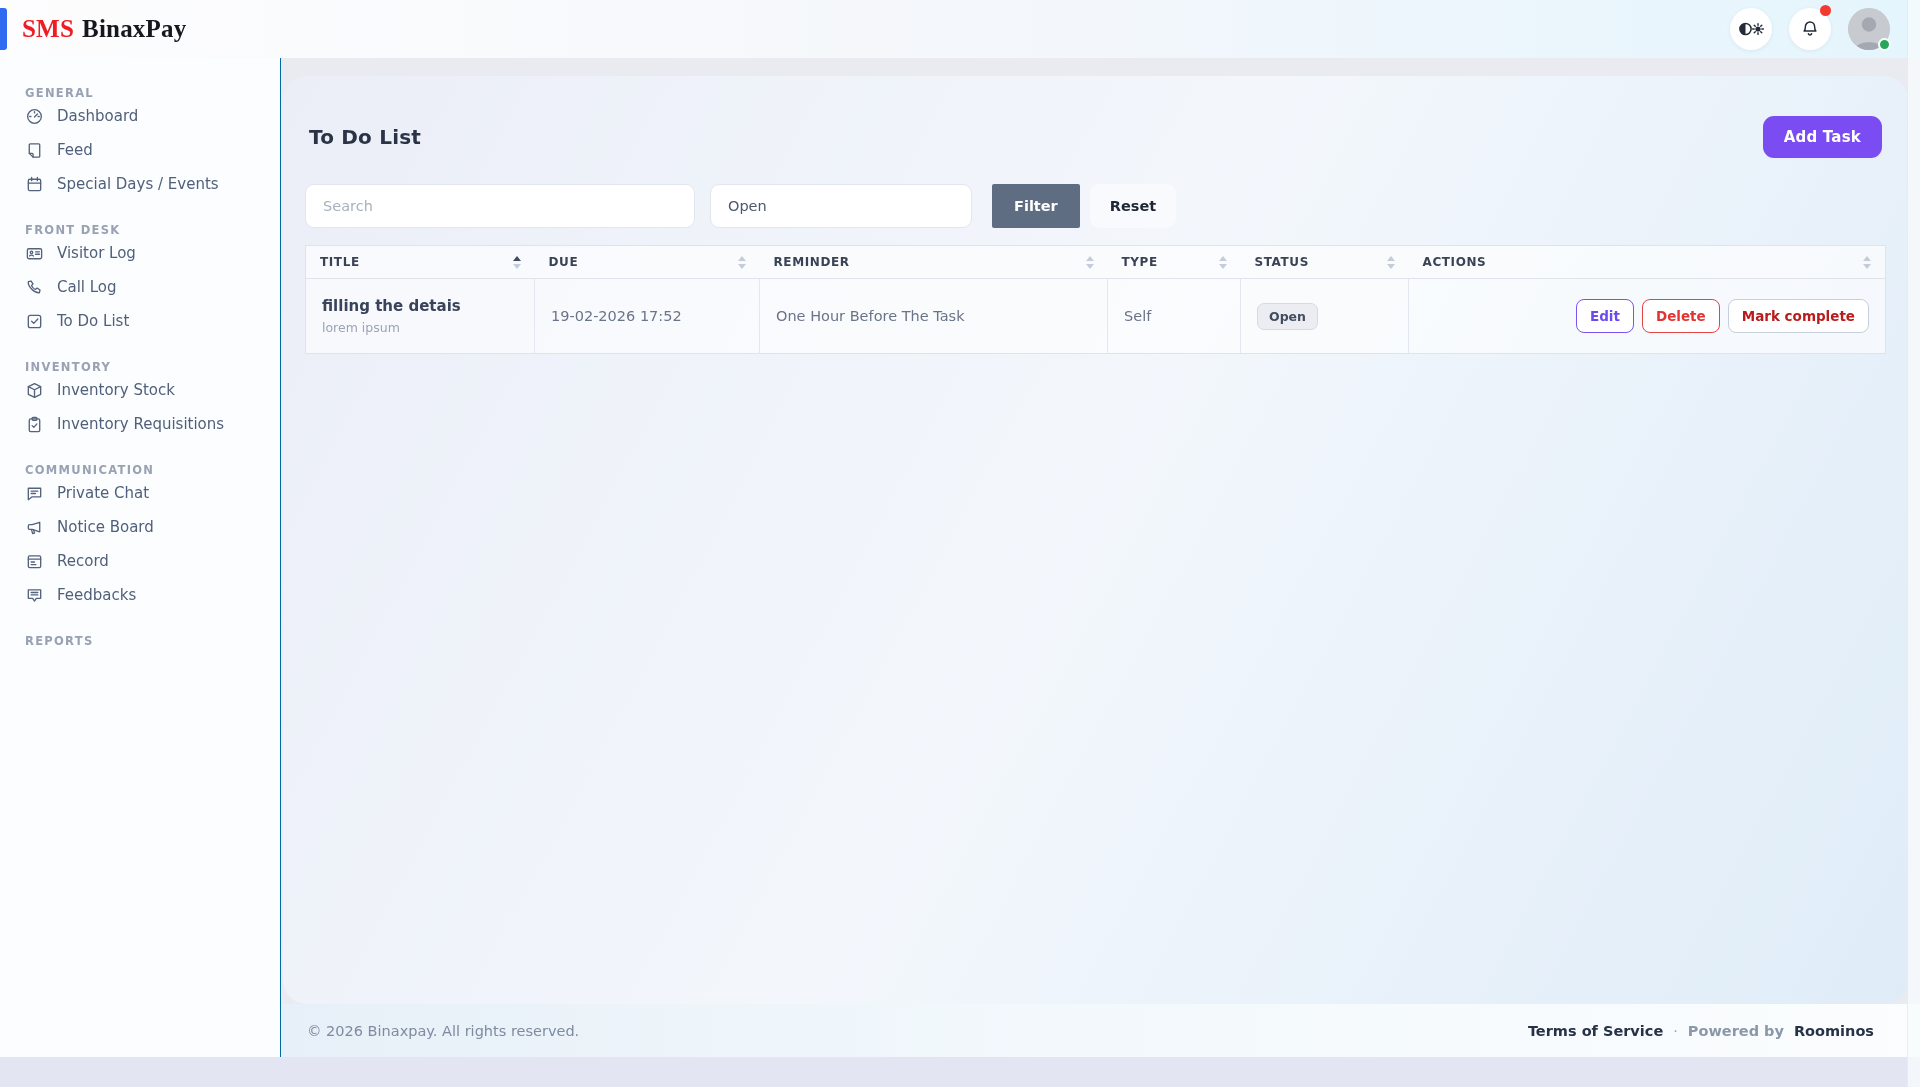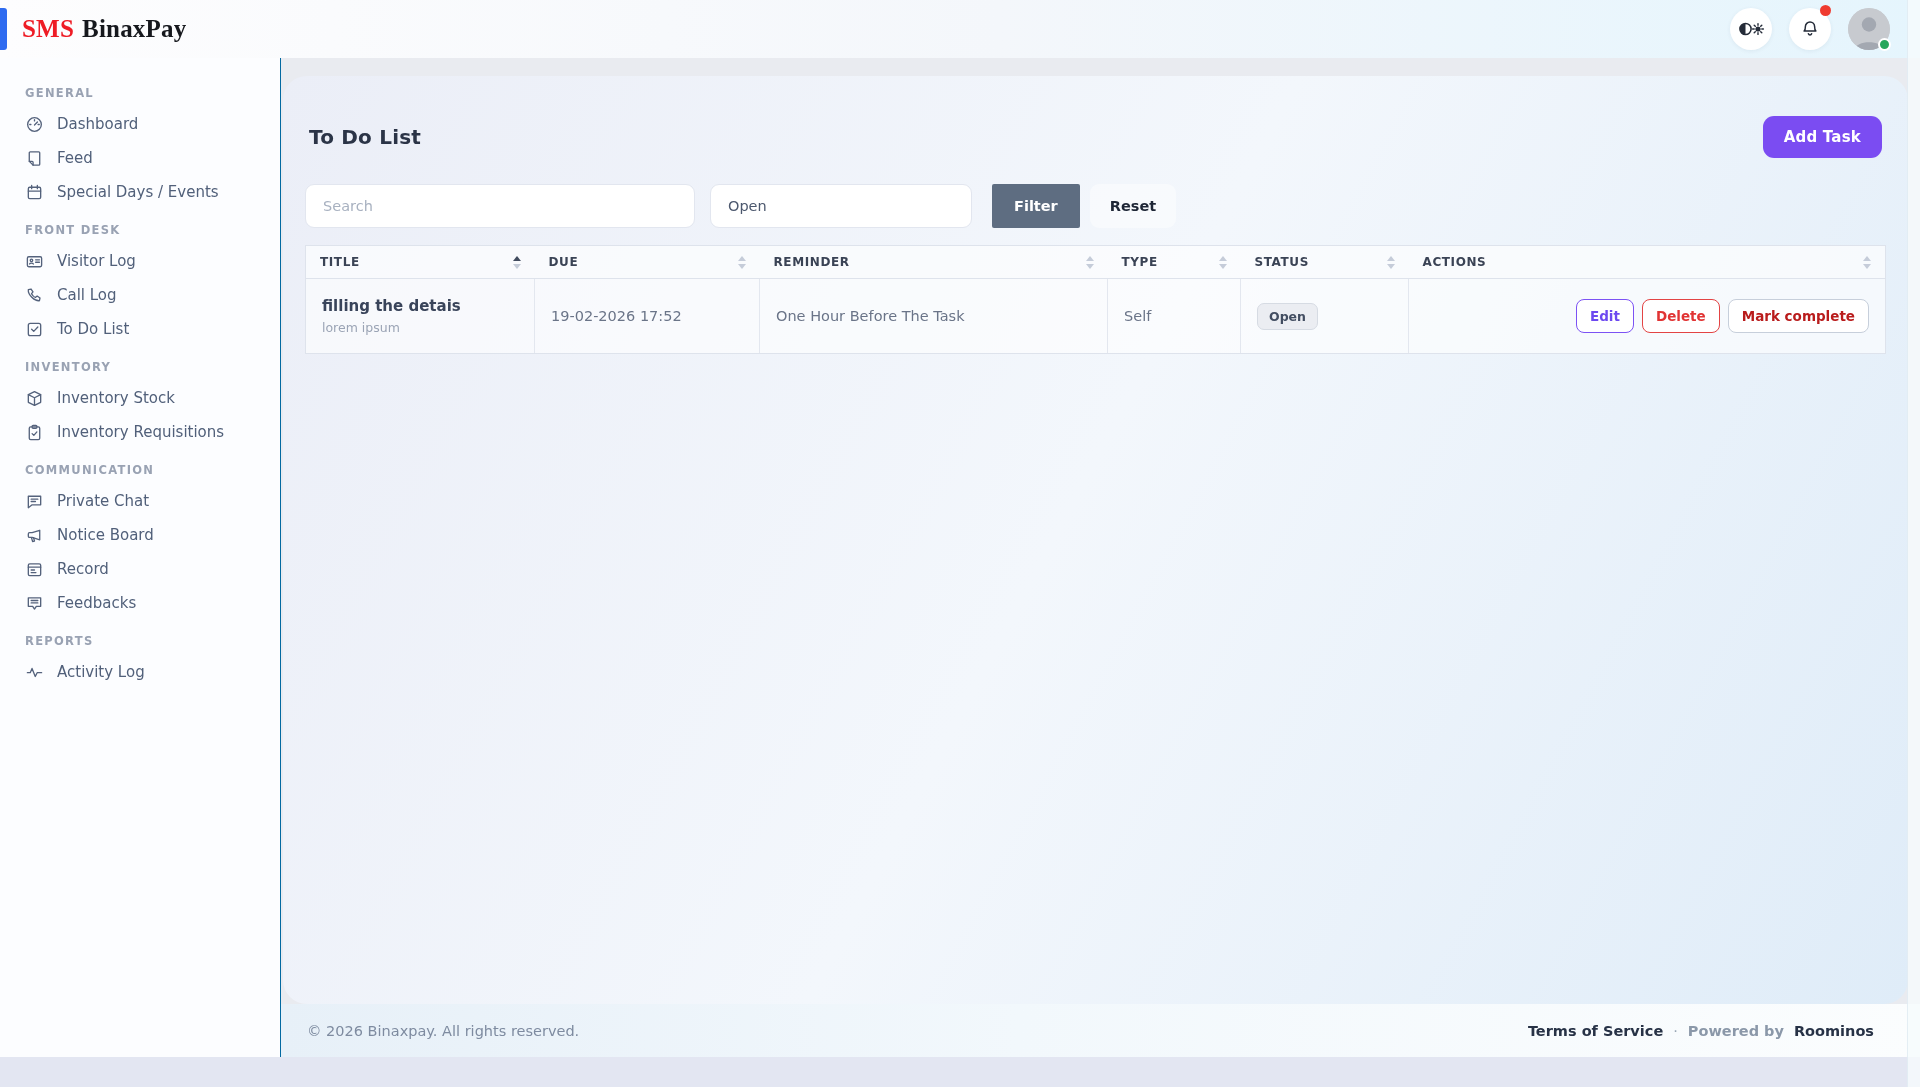--- a/index.html
+++ b/index.html
@@ -41,7 +41,7 @@
     color:#99a2b3; text-transform:uppercase;
   }
   .nav-item {
-    height:34px; padding:0 25px; display:flex; align-items:center; gap:13px;
+    height:34px; padding:0 25px; display:flex; align-items:flex-start; gap:13px;
     color:#51607a; font-size:15px; cursor:pointer; white-space:nowrap;
   }
   .nav-icon { width:19px; height:19px; display:flex; align-items:center; justify-content:center; flex:none; }

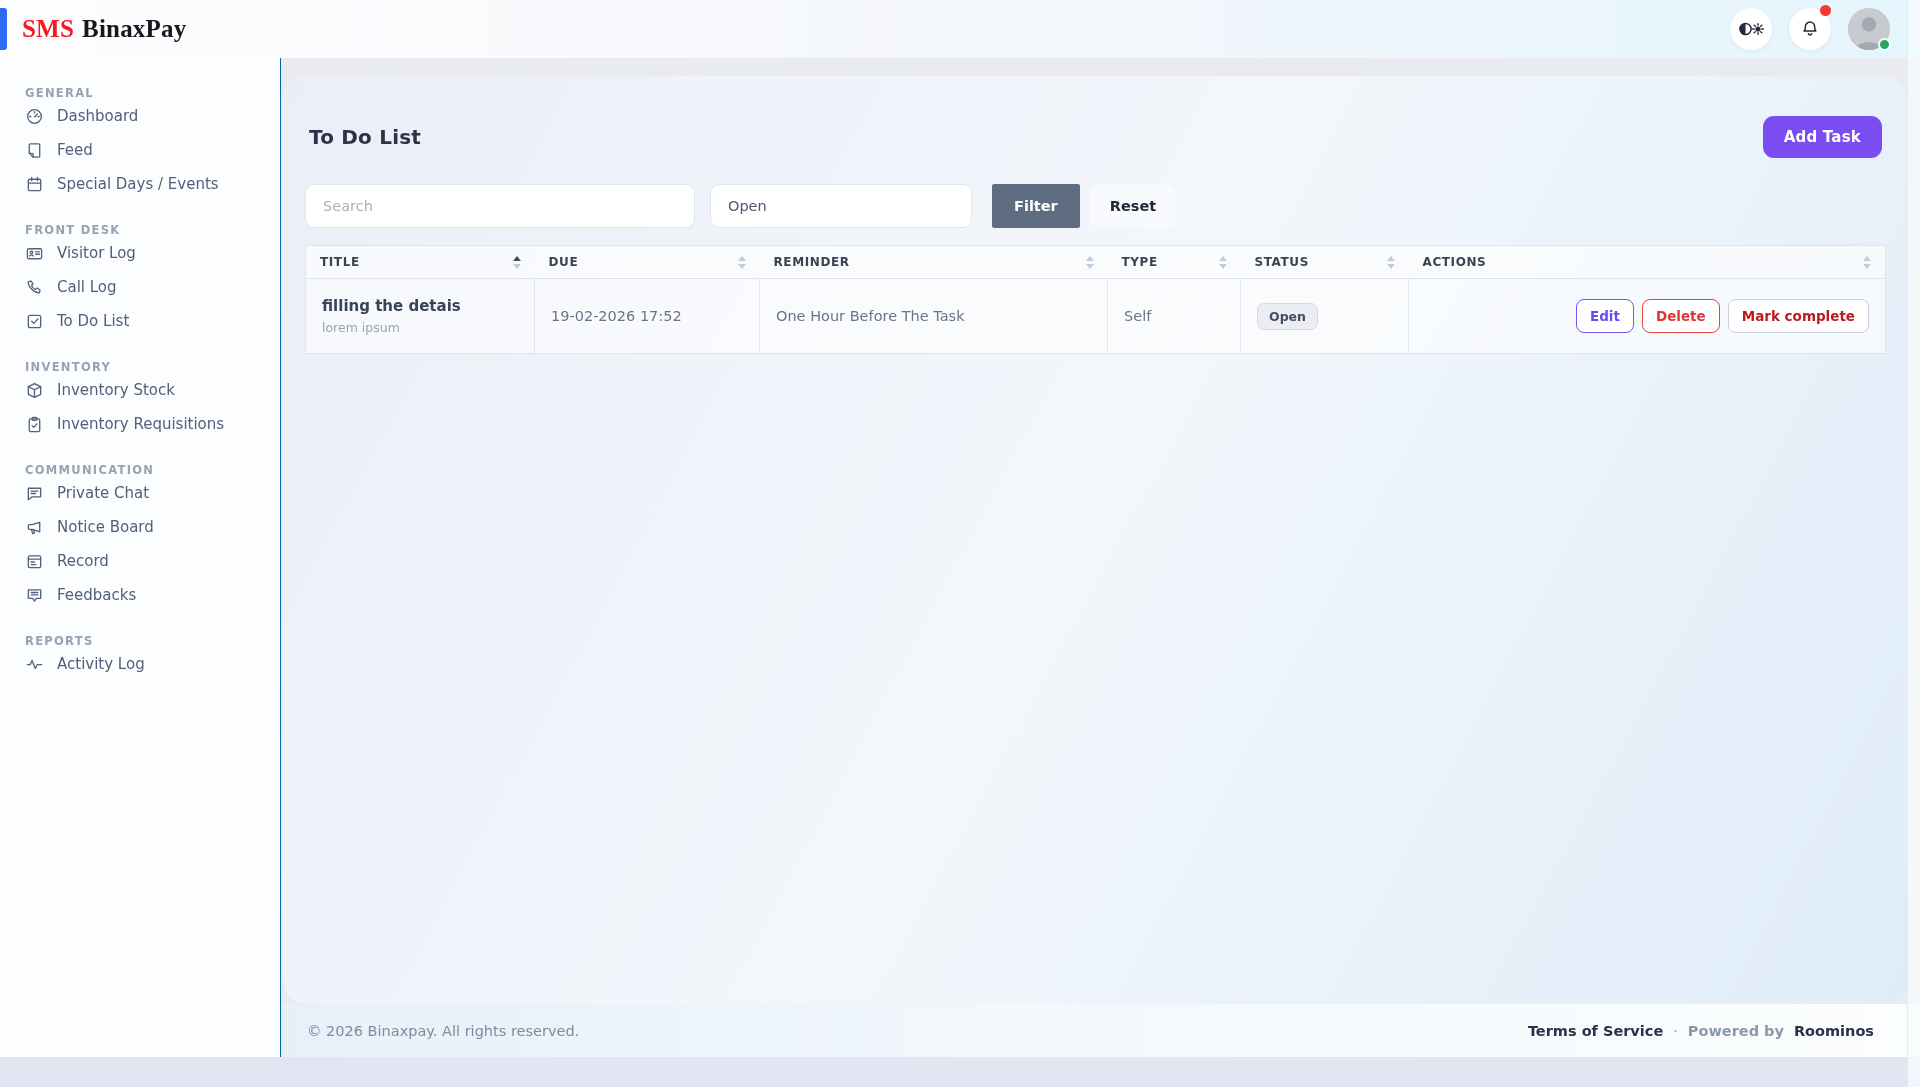--- a/index.html
+++ b/index.html
@@ -310,14 +310,6 @@
 
   <div class="section-label">REPORTS</div>
 
-  <div class="nav-item">
-    <span class="nav-icon">
-      <svg viewBox="0 0 20 20">
-          <path d="M2.5 10.2h3l1.9-4.5 3.4 8.5 2-4h4.7"></path>
-        </svg>
-    </span>
-    <span>Activity Log</span>
-  </div>
 </aside>
 
 <main class="main">

